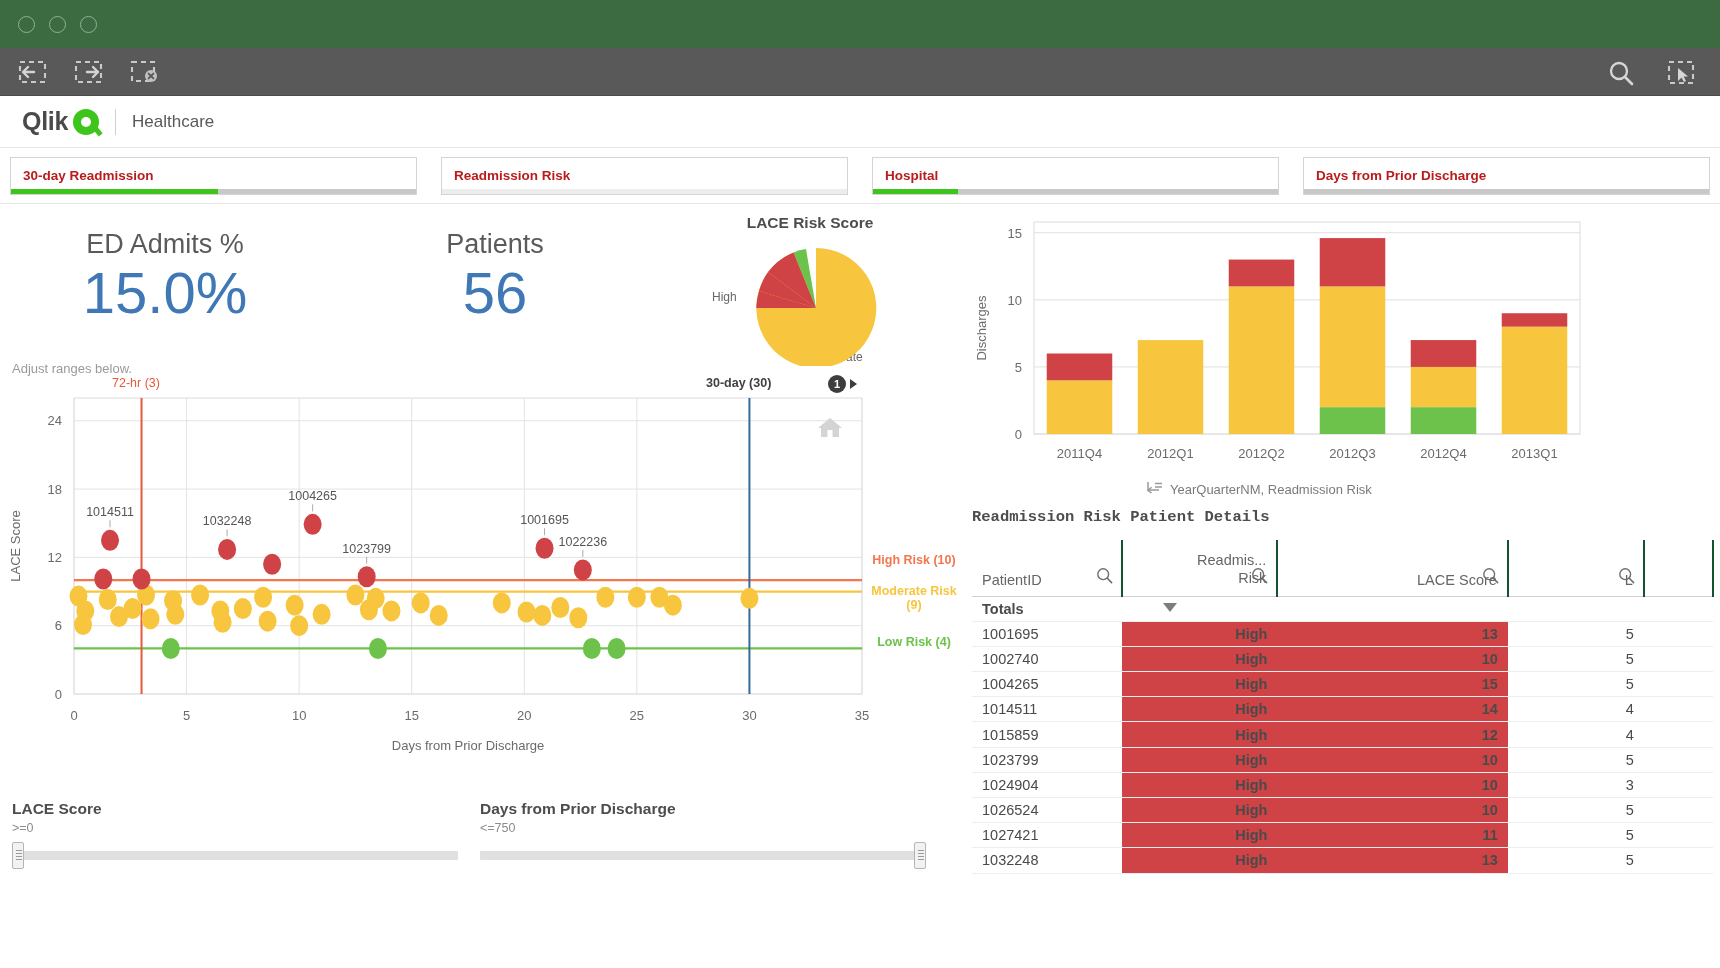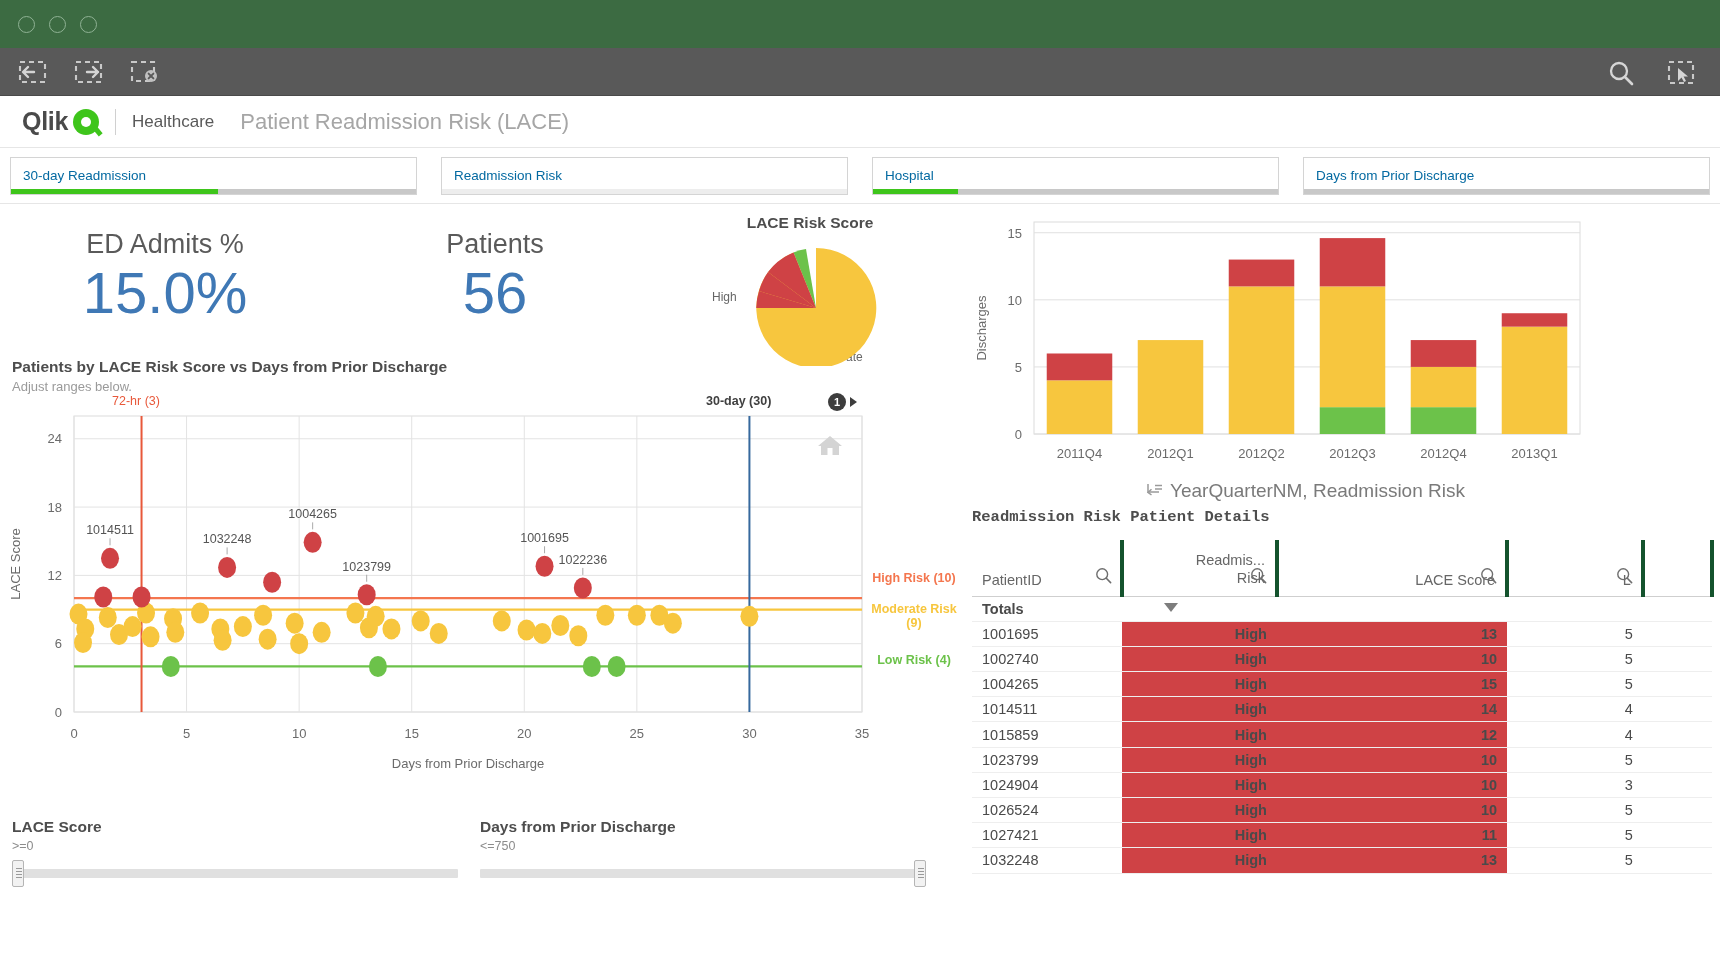--- a/index.html
+++ b/index.html
@@ -241,7 +241,6 @@
   <span id="qlik-logo-mark"></span>
   <span class="header-div"></span>
   <span id="header-section">Healthcare</span>
-  <span id="page-title">Patient Readmission Risk (LACE)</span>
 </div>
 
 <div id="filter-bar">

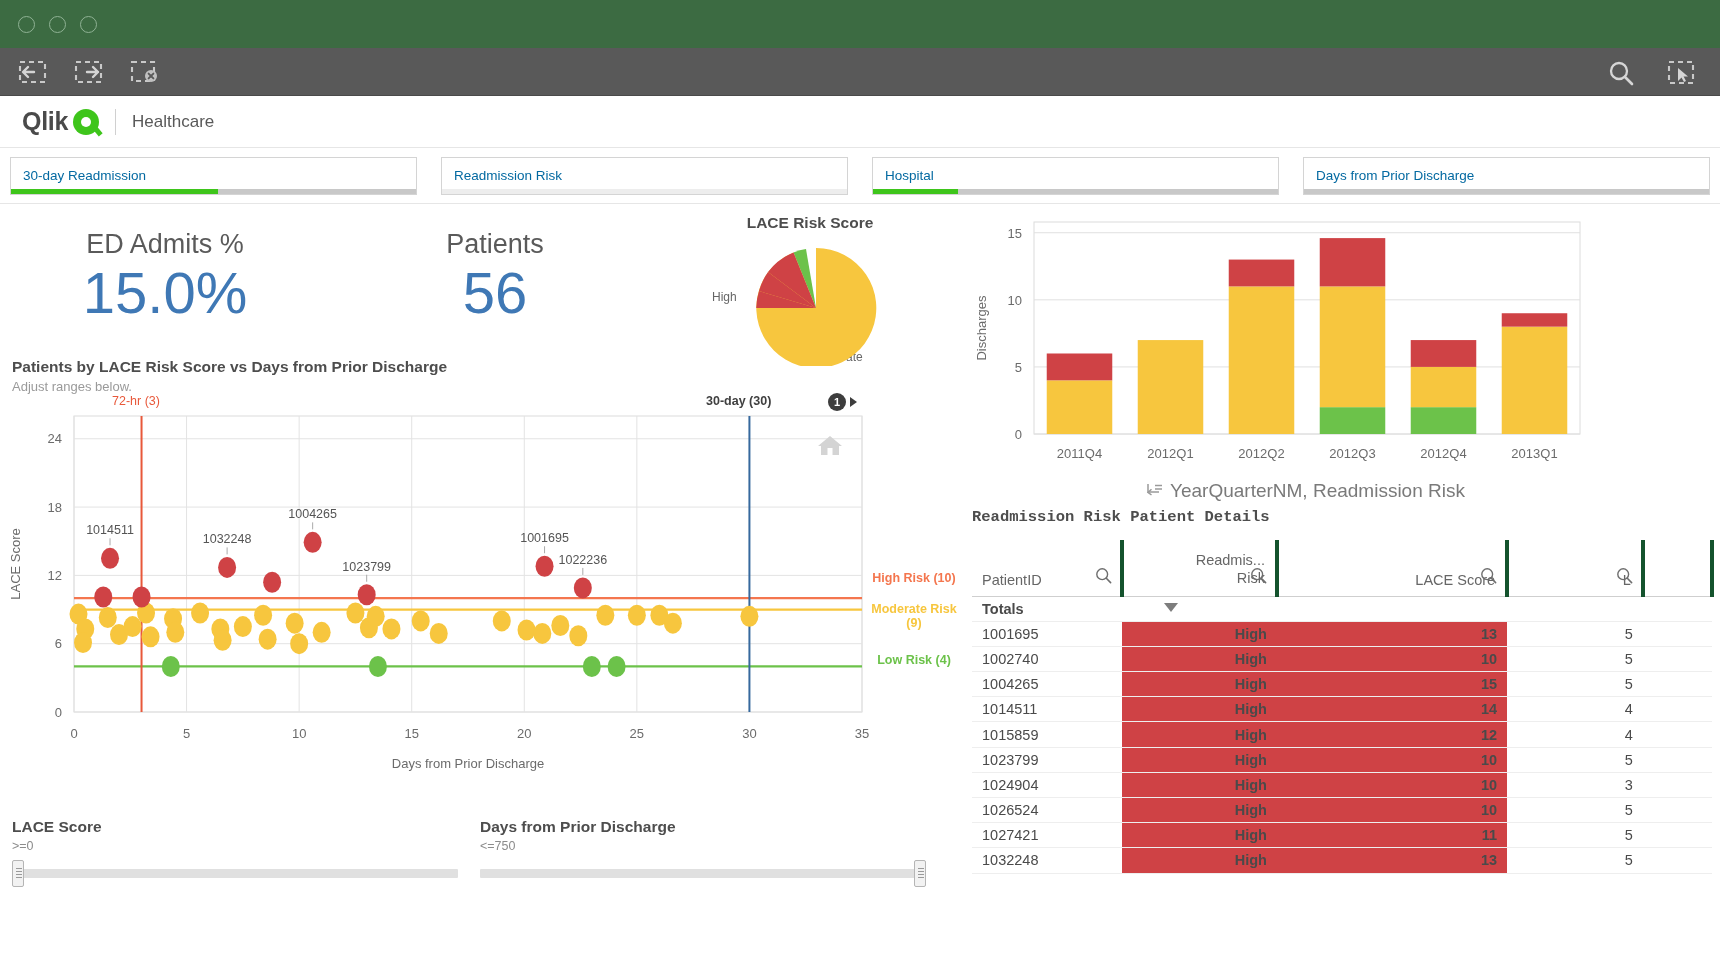--- a/index.html
+++ b/index.html
@@ -82,7 +82,7 @@
     display:flex; align-items:center;
   }
   .filter-label {
-    font-size: 13.5px; font-weight: normal; color: #0369a1;
+    font-size: 13.5px; font-weight: bold; color: #b91c1c;
     padding-left: 12px; white-space: nowrap; overflow: hidden;
   }
   .filter-bar-track {

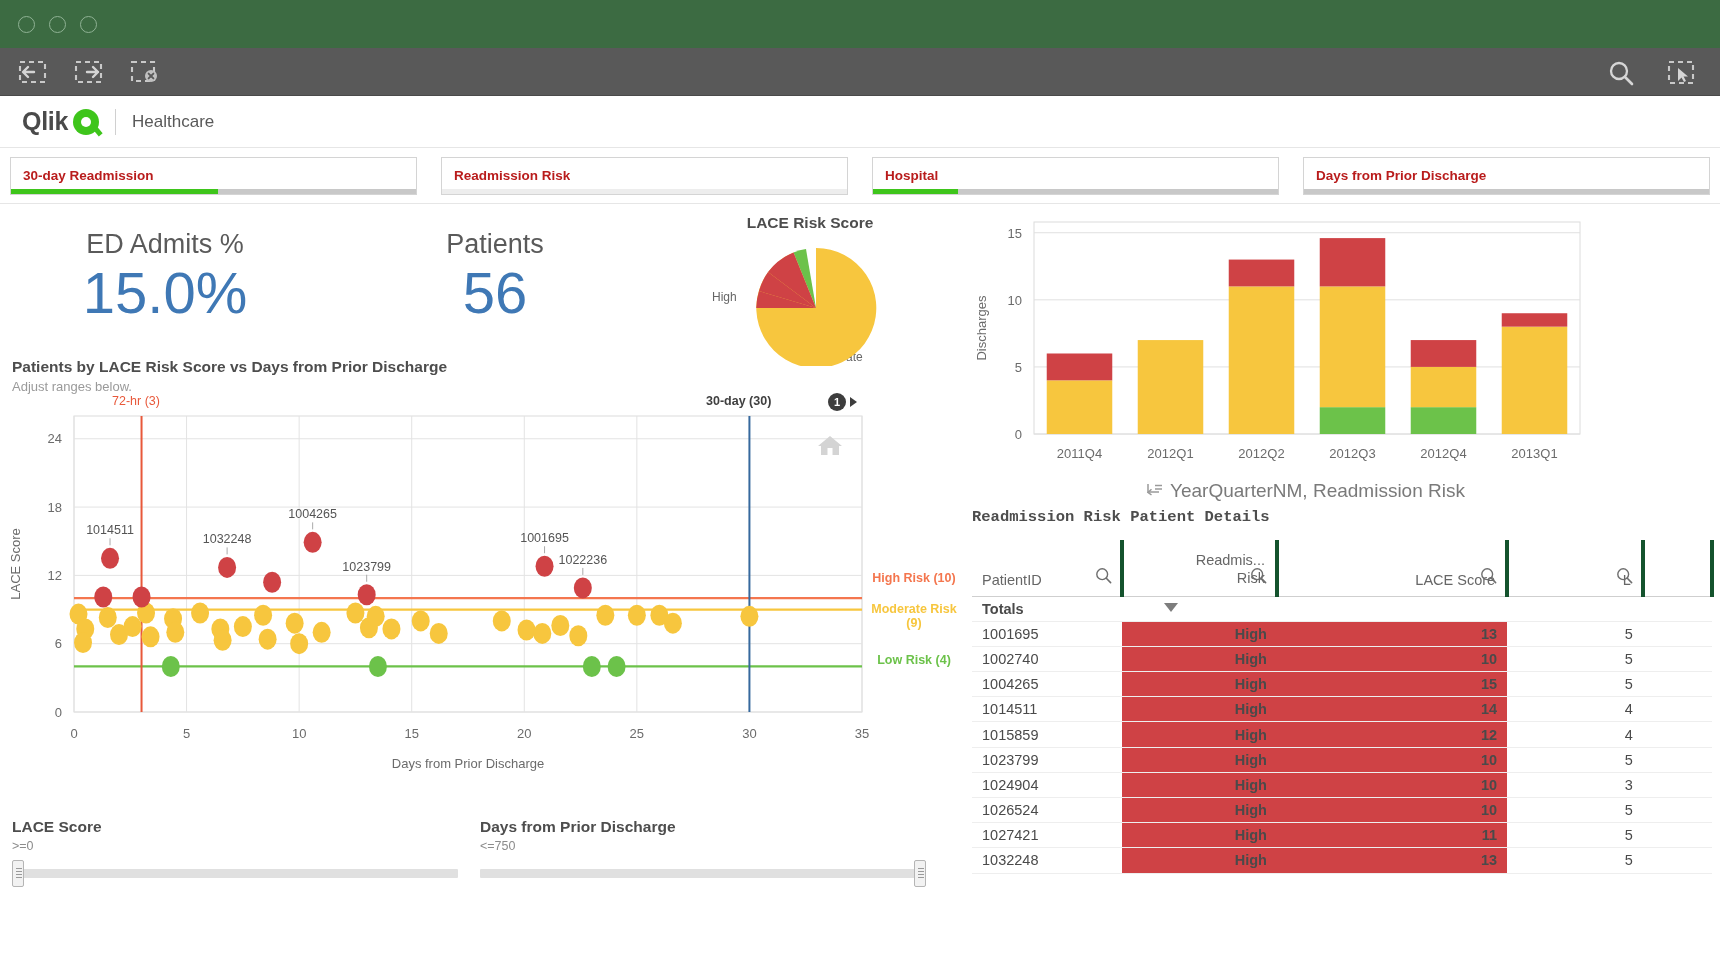--- a/index.html
+++ b/index.html
@@ -305,7 +305,6 @@
     </div>
 
     <div id="scatter-head">
-      <div id="scatter-title">Patients by LACE Risk Score vs Days from Prior Discharge</div>
       <div id="scatter-sub">Adjust ranges below.</div>
     </div>
 

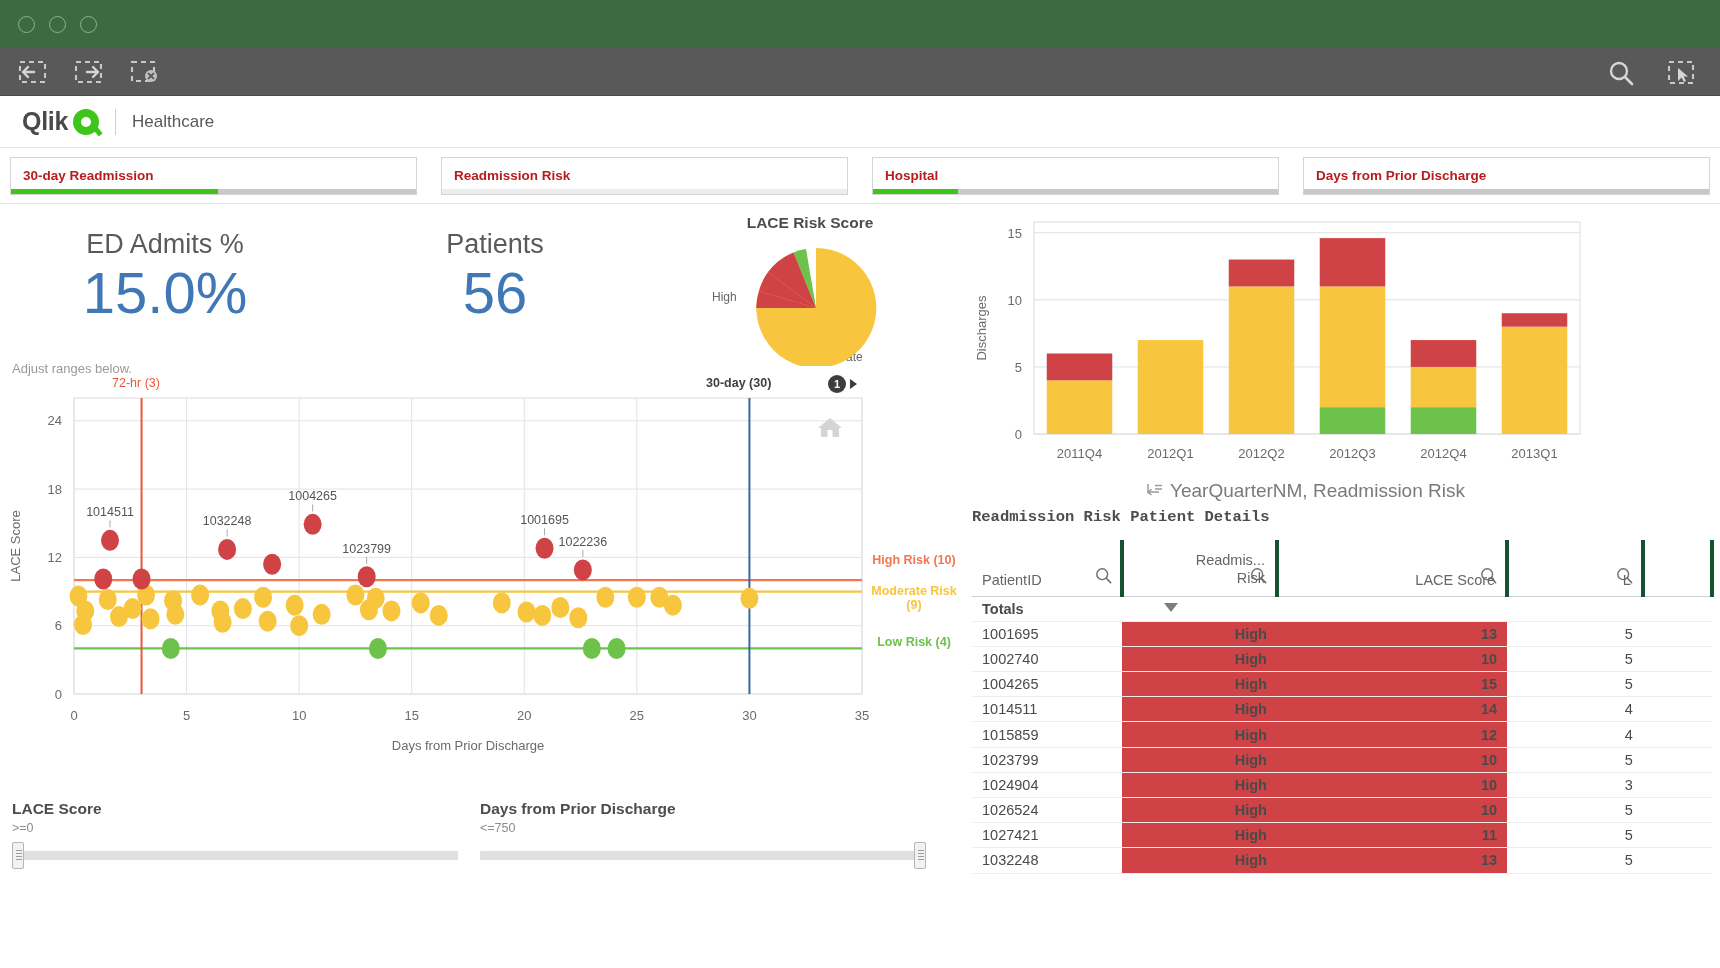--- a/index.html
+++ b/index.html
@@ -488,7 +488,7 @@
             <path d="M9 2.6 L16 2.6 M9 6 L16 6" stroke="#9a9a9a" stroke-width="1.5"></path>
           </svg>
         </span>
-        <span style="font-size:19px;color:#7a7a7a;">YearQuarterNM, Readmission Risk</span>
+        <span style="font-size:13px;color:#7a7a7a;">YearQuarterNM, Readmission Risk</span>
       </div>
     </div>
 

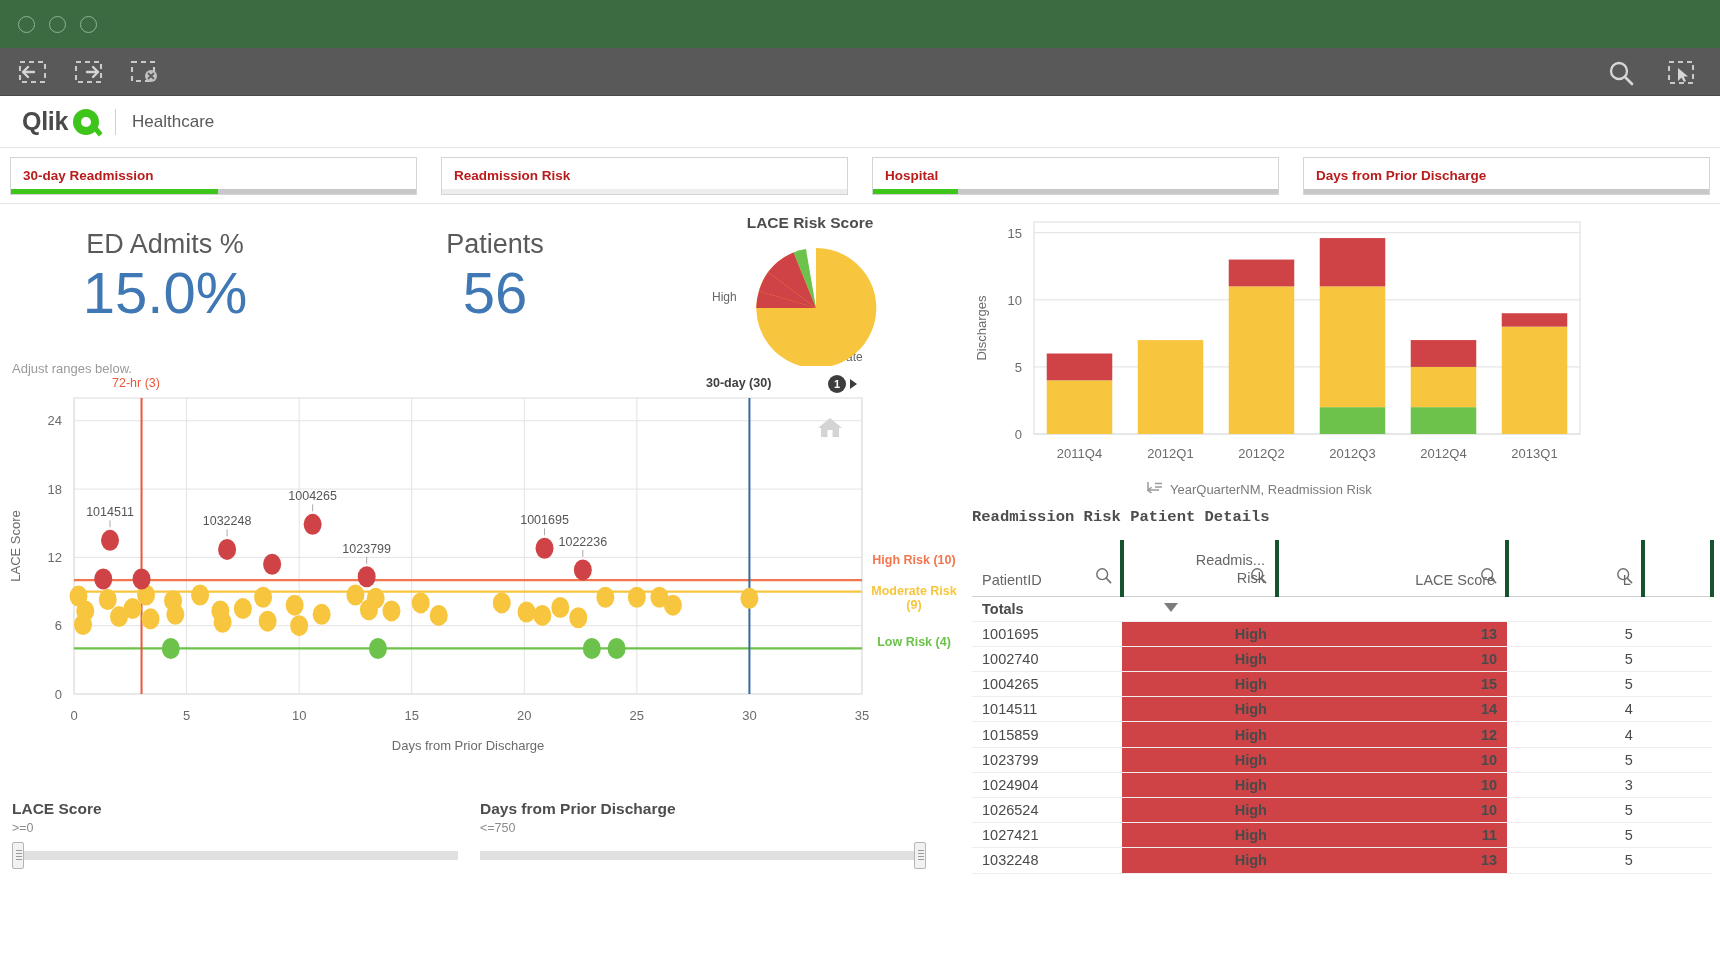--- a/index.html
+++ b/index.html
@@ -154,7 +154,7 @@
   table#details { border-collapse: collapse; width: 742px; margin-top: 14px; table-layout: fixed;}
   table#details th {
     font-weight: 400; font-size: 14.5px; color:#666; height: 56px;
-    border-right:4px solid #14532d; border-bottom: 1px solid #cfcfcf;
+    border-right:2px solid #14532d; border-bottom: 1px solid #cfcfcf;
     vertical-align: bottom; padding: 0 10px 8px 10px; position:relative;
   }
   th.c-pid { text-align:left; width: 130px;}

